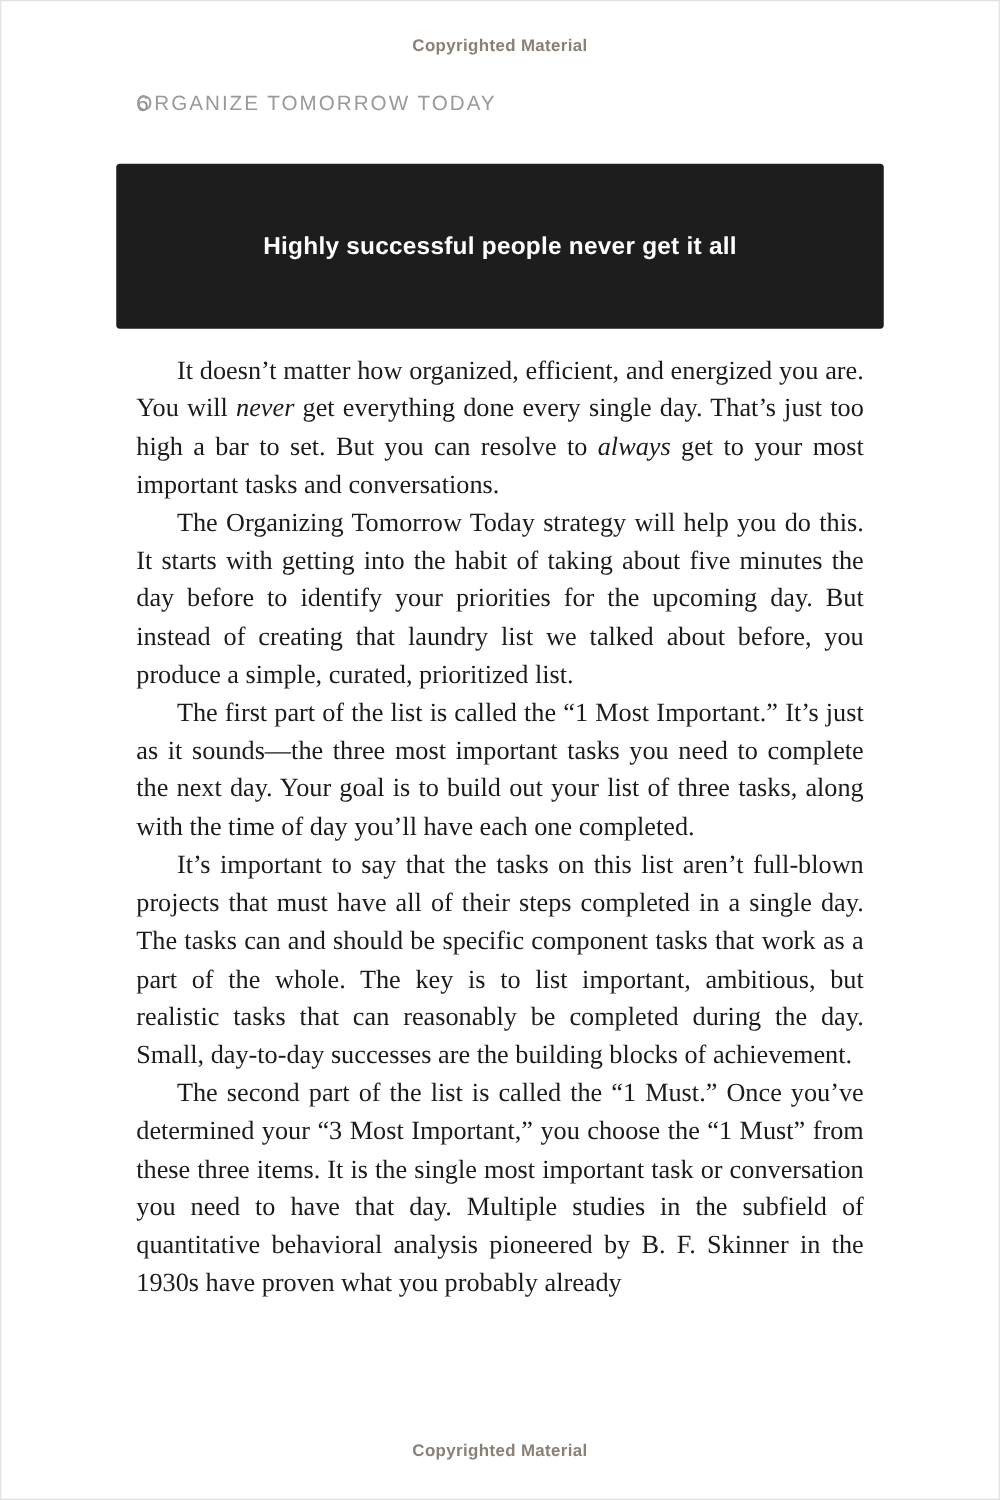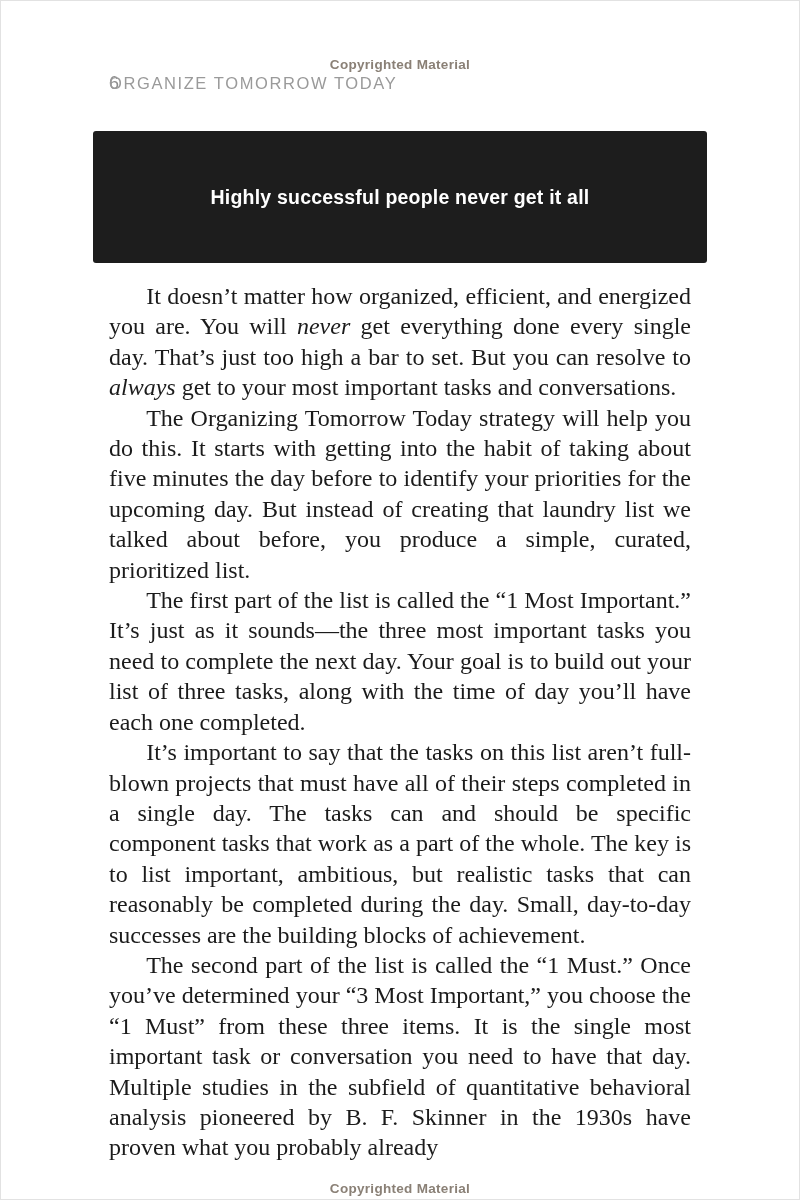--- a/index.html
+++ b/index.html
@@ -28,7 +28,6 @@
     font-size: 13.5px;
     letter-spacing: 0.3px;
     color: #8a8076;
-    margin-top: 28px;
   }
   .copyright-top { top: 28px; }
   .copyright-bottom { top: 1152px; }

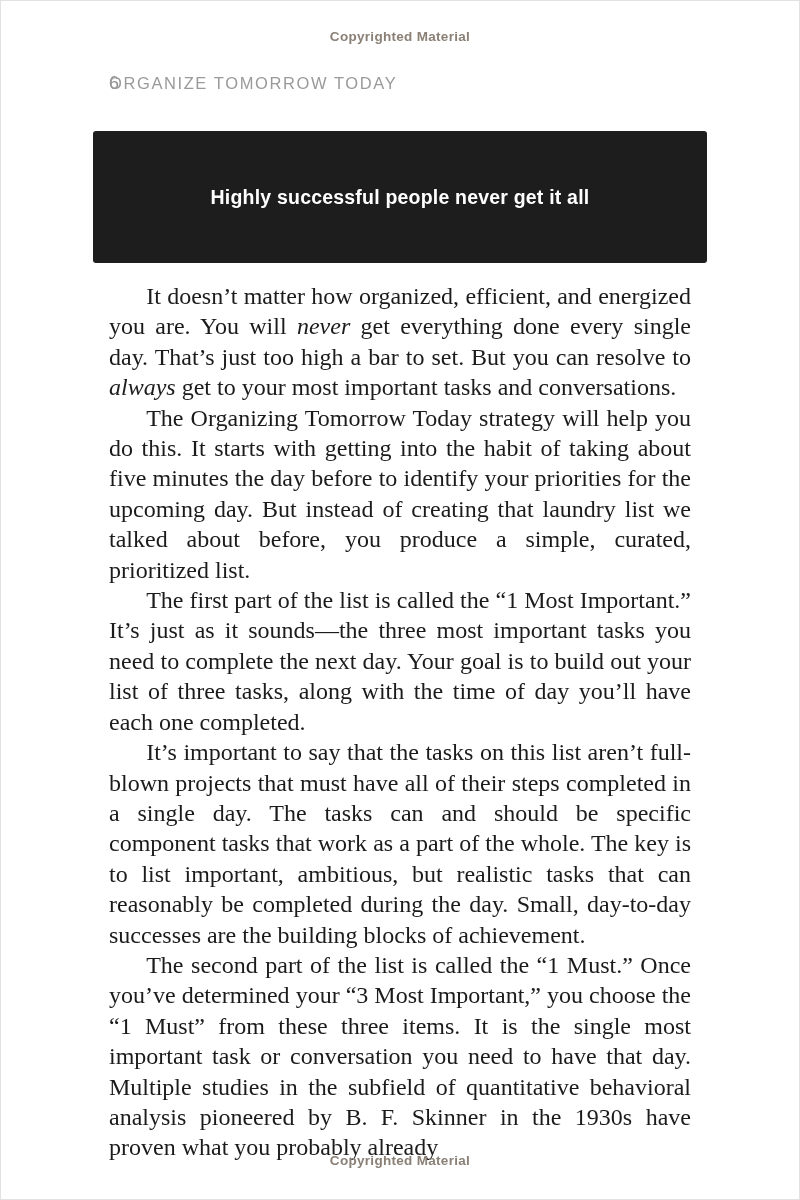--- a/index.html
+++ b/index.html
@@ -90,7 +90,7 @@
   .body-text p {
     margin: 0;
     text-indent: 1.55em;
-    font-size: 24px;
+    font-size: 21px;
     line-height: 30.4px;
     text-align: justify;
     font-family: "Liberation Serif", serif;

